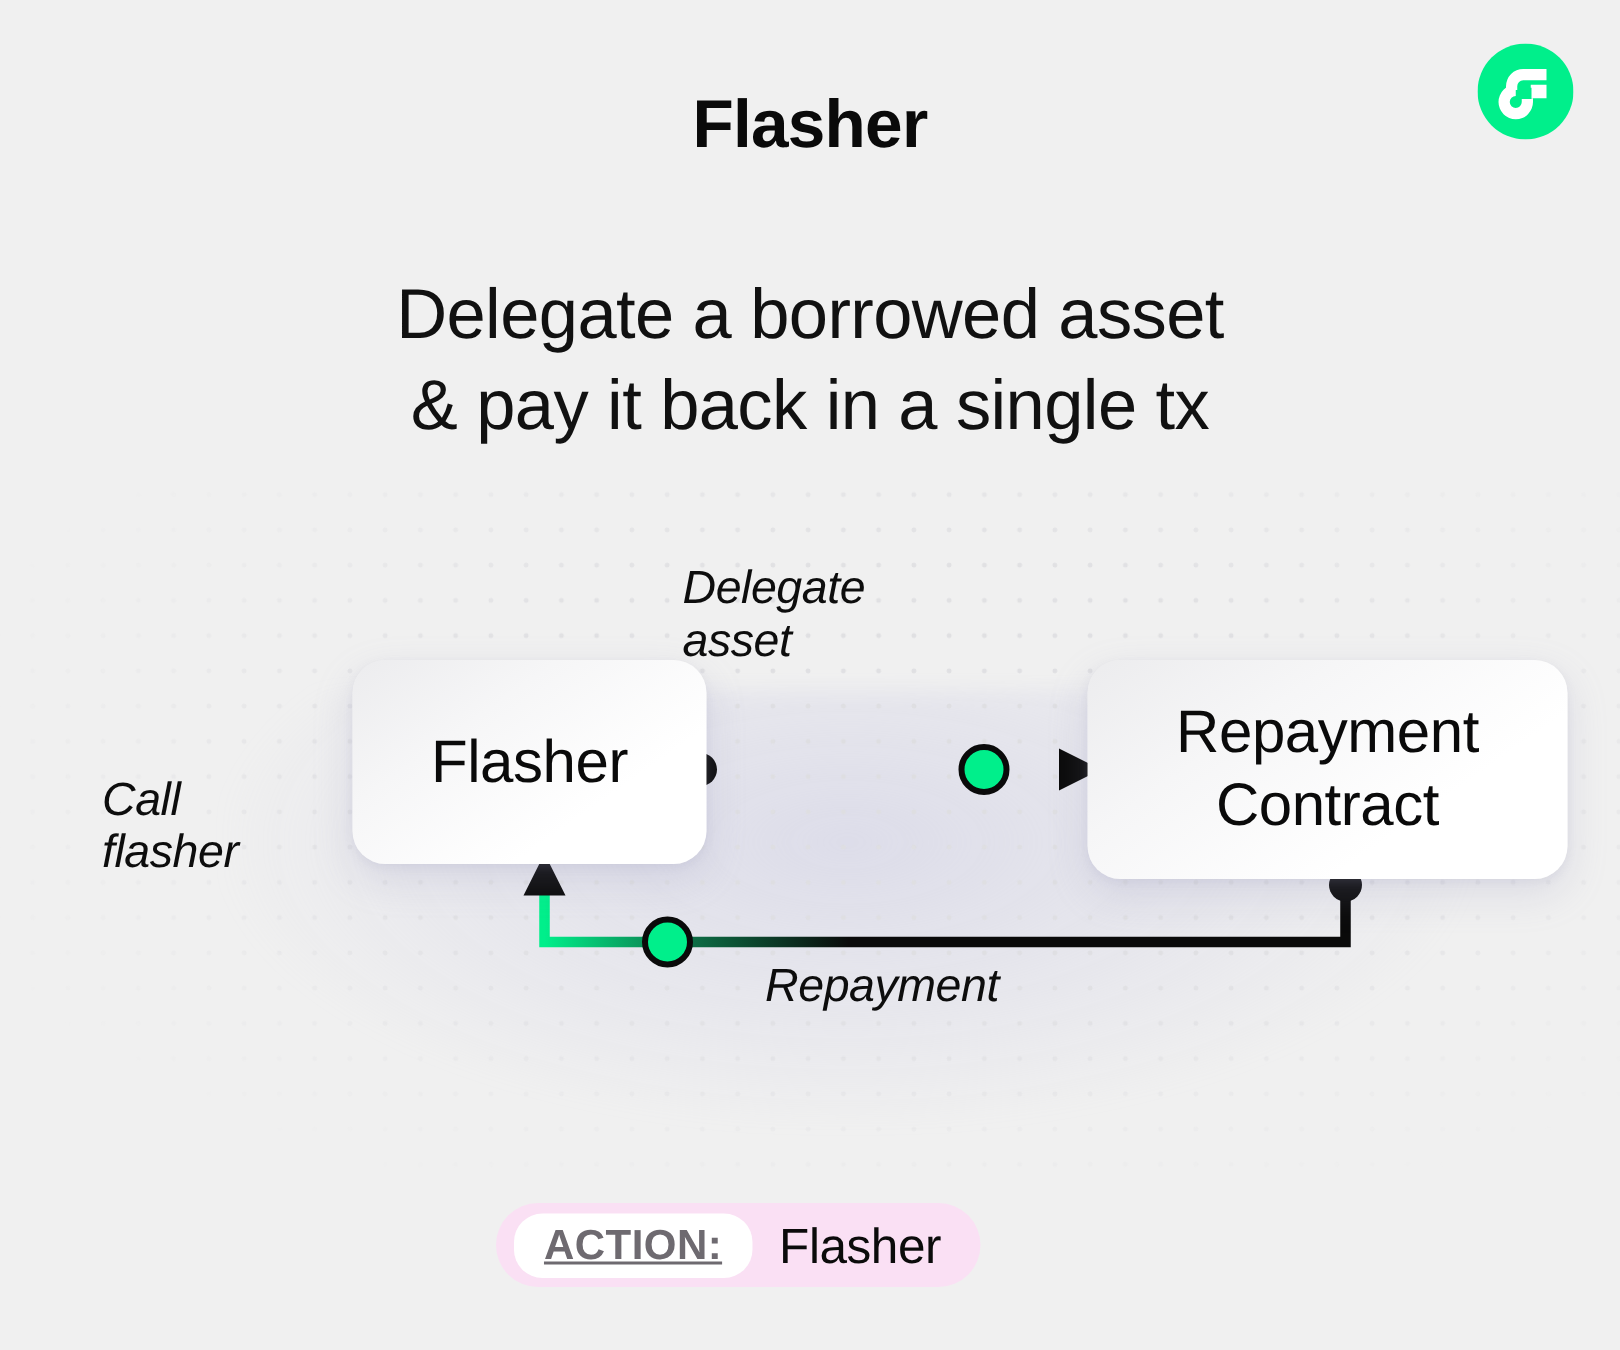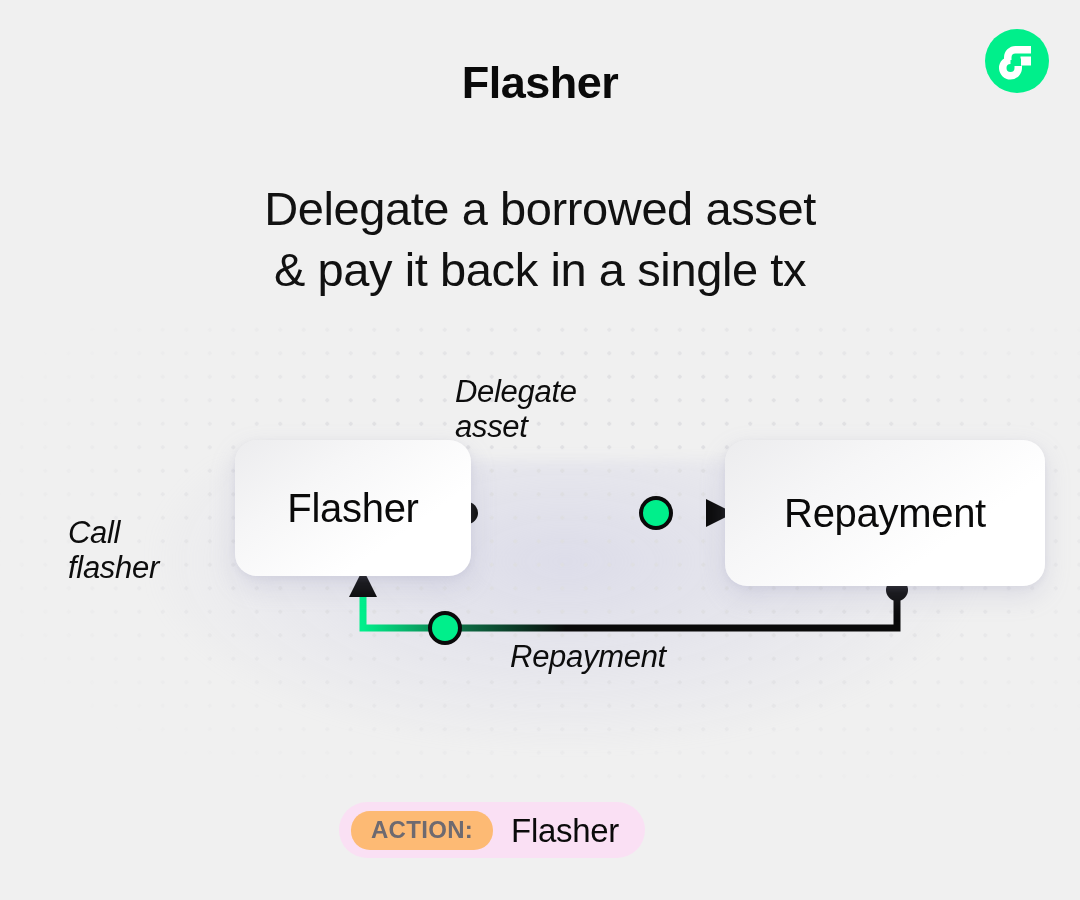--- a/index.html
+++ b/index.html
@@ -260,6 +260,7 @@
     <div class="node" id="node-receiver">
       <span class="node-label">
         <span class="line">Repayment</span>
+        <span class="line">Contract</span>
       </span>
     </div>
 

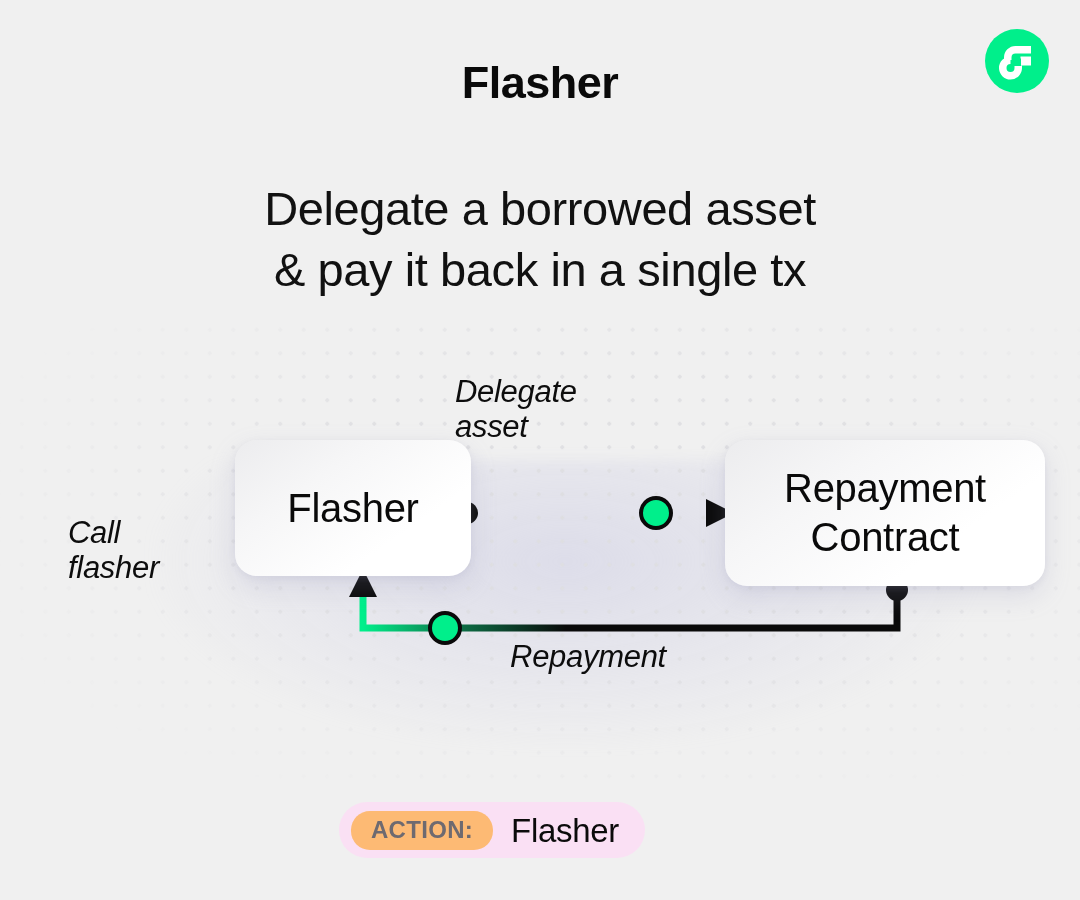--- a/index.html
+++ b/index.html
@@ -177,14 +177,15 @@
     gap: 18px;
   }
   #action-tag {
-    background: #fdba74;
+    background: #ffffff;
     color: #6e6a70;
-    font-size: 24px;
+    font-size: 28px;
     font-weight: bold;
     letter-spacing: 0.3px;
     border-radius: 19px;
     padding: 7px 20px 8px 20px;
     line-height: 1;
+    text-decoration: underline;
   }
   #action-value {
     font-size: 33px;

